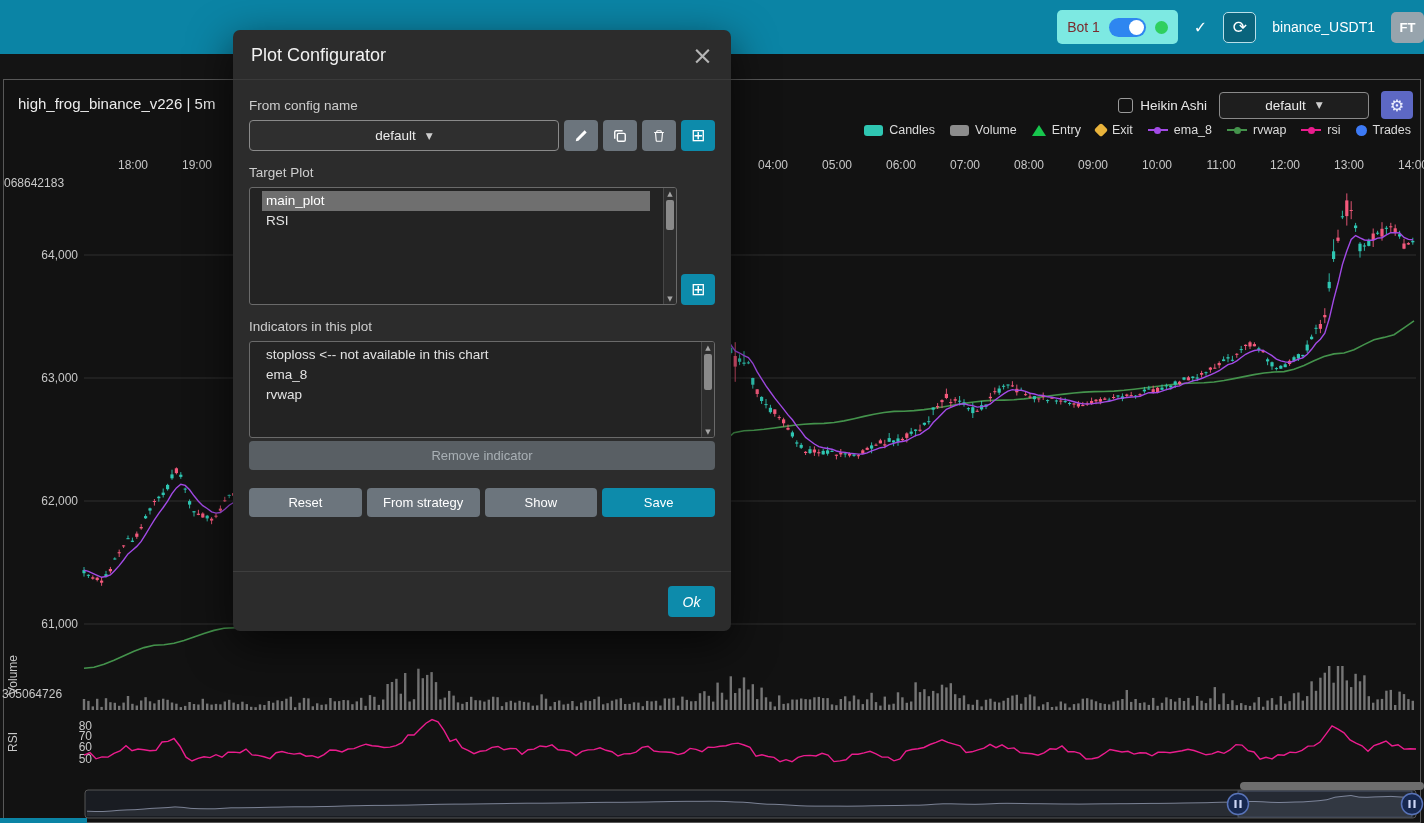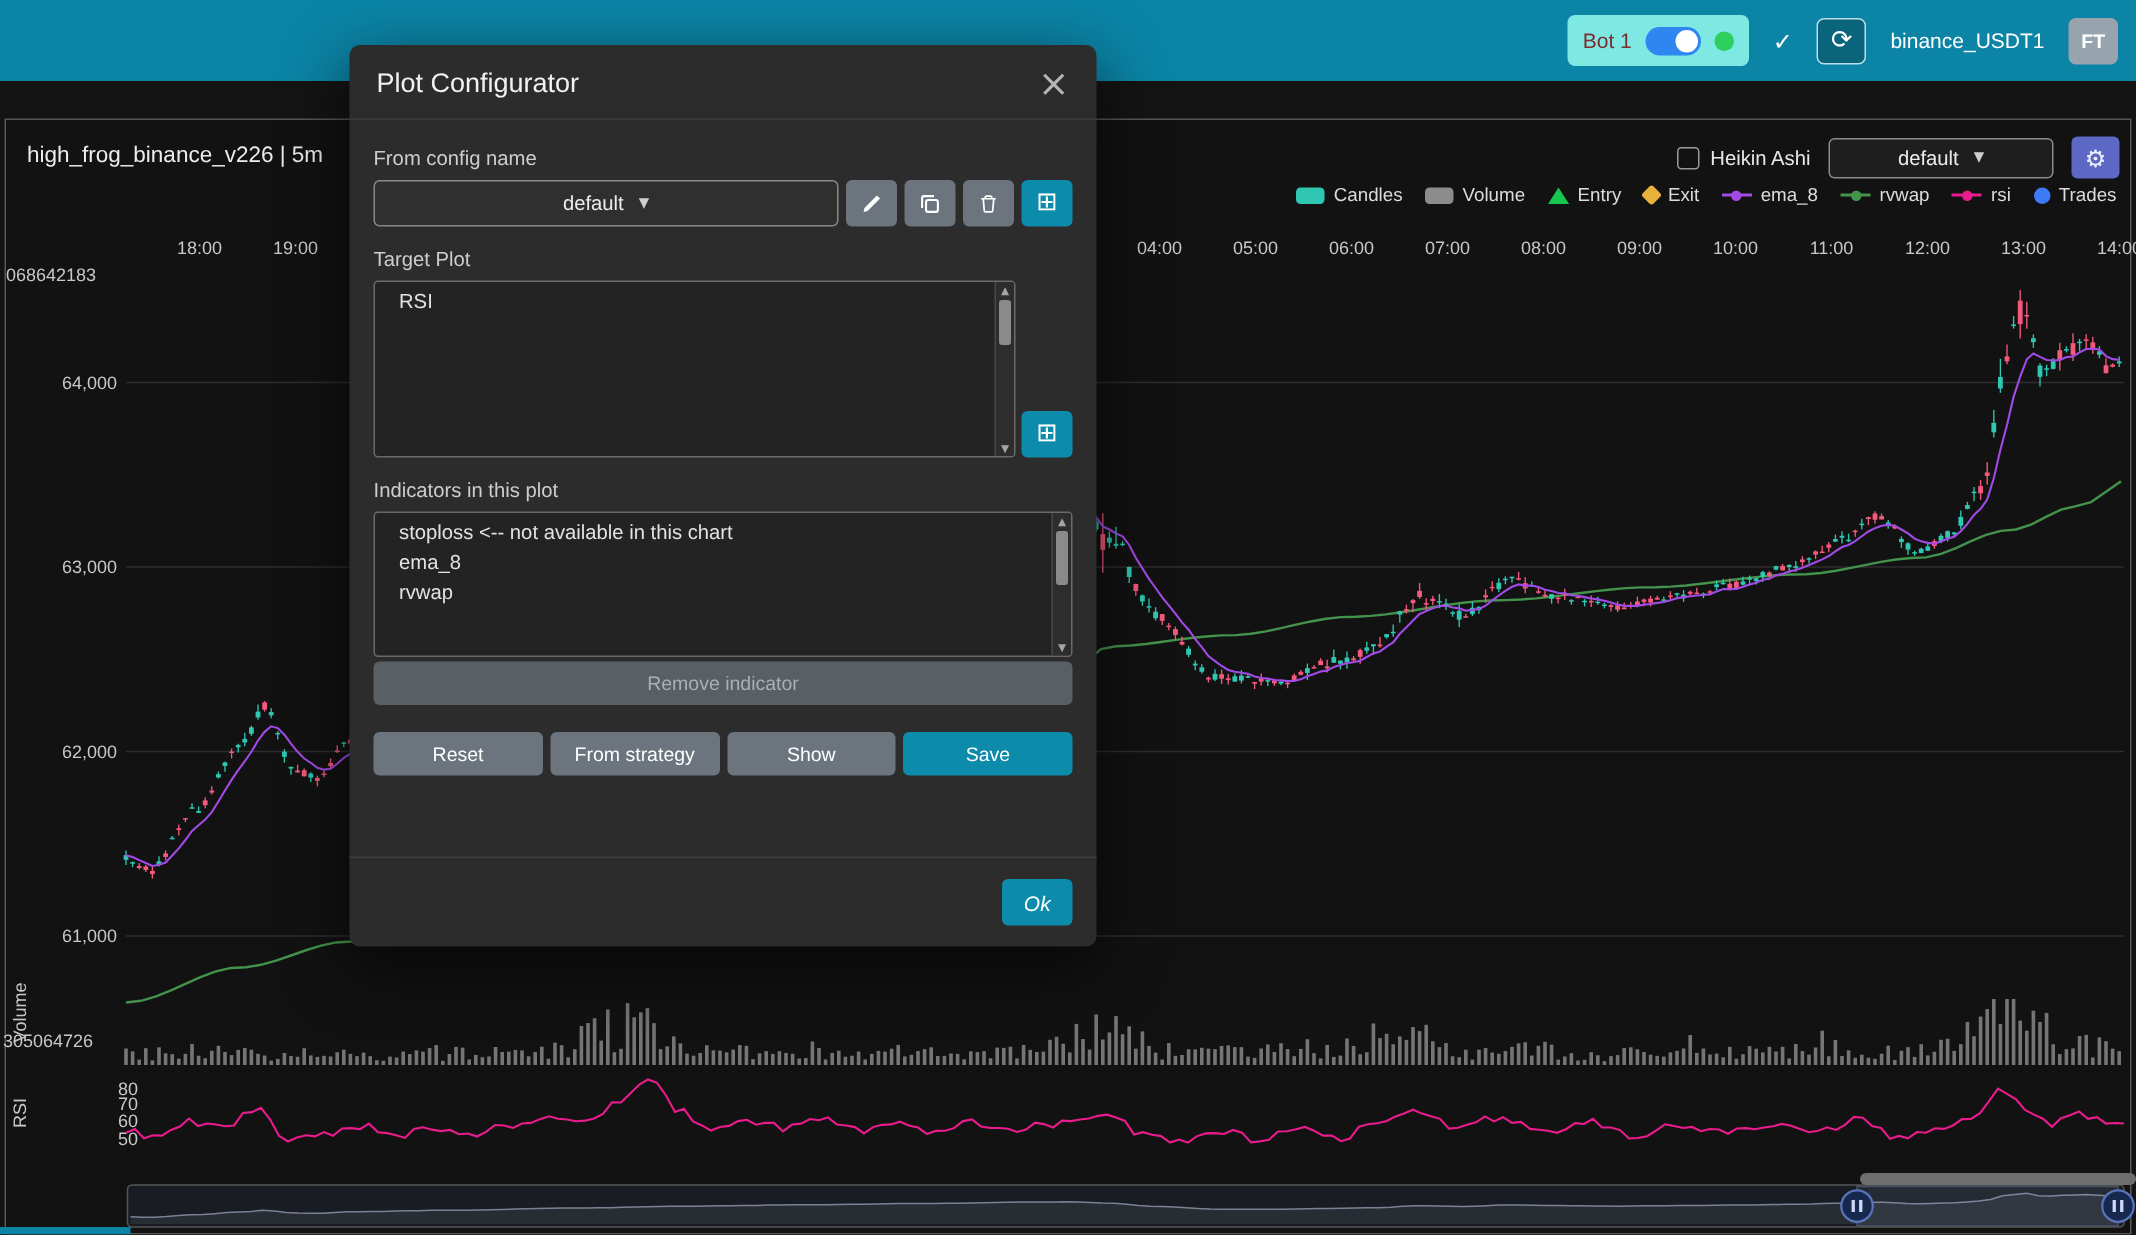--- a/index.html
+++ b/index.html
@@ -7,7 +7,7 @@
   .icon{font-family:"DejaVu Sans",sans-serif;}
 
   
-  .navbar{position:absolute;top:0;left:0;right:0;height:54px;background:#0b84a5;display:flex;align-items:center;justify-content:flex-end;padding:0 12px;gap:16px;z-index:3;}
+  .navbar{position:absolute;top:0;left:0;right:0;height:54px;background:#0b84a5;display:flex;align-items:center;justify-content:flex-end;padding:0 0;gap:16px;z-index:3;}
   .bot-pill{display:flex;align-items:center;gap:9px;background:#7de9e2;border-radius:5px;padding:0 10px;height:34px;cursor:pointer;}
   .bot-label{color:#7b2c2f;font-size:14px;}
   .toggle{width:37px;height:19px;background:#2e86f0;border-radius:10px;position:relative;display:inline-block;}

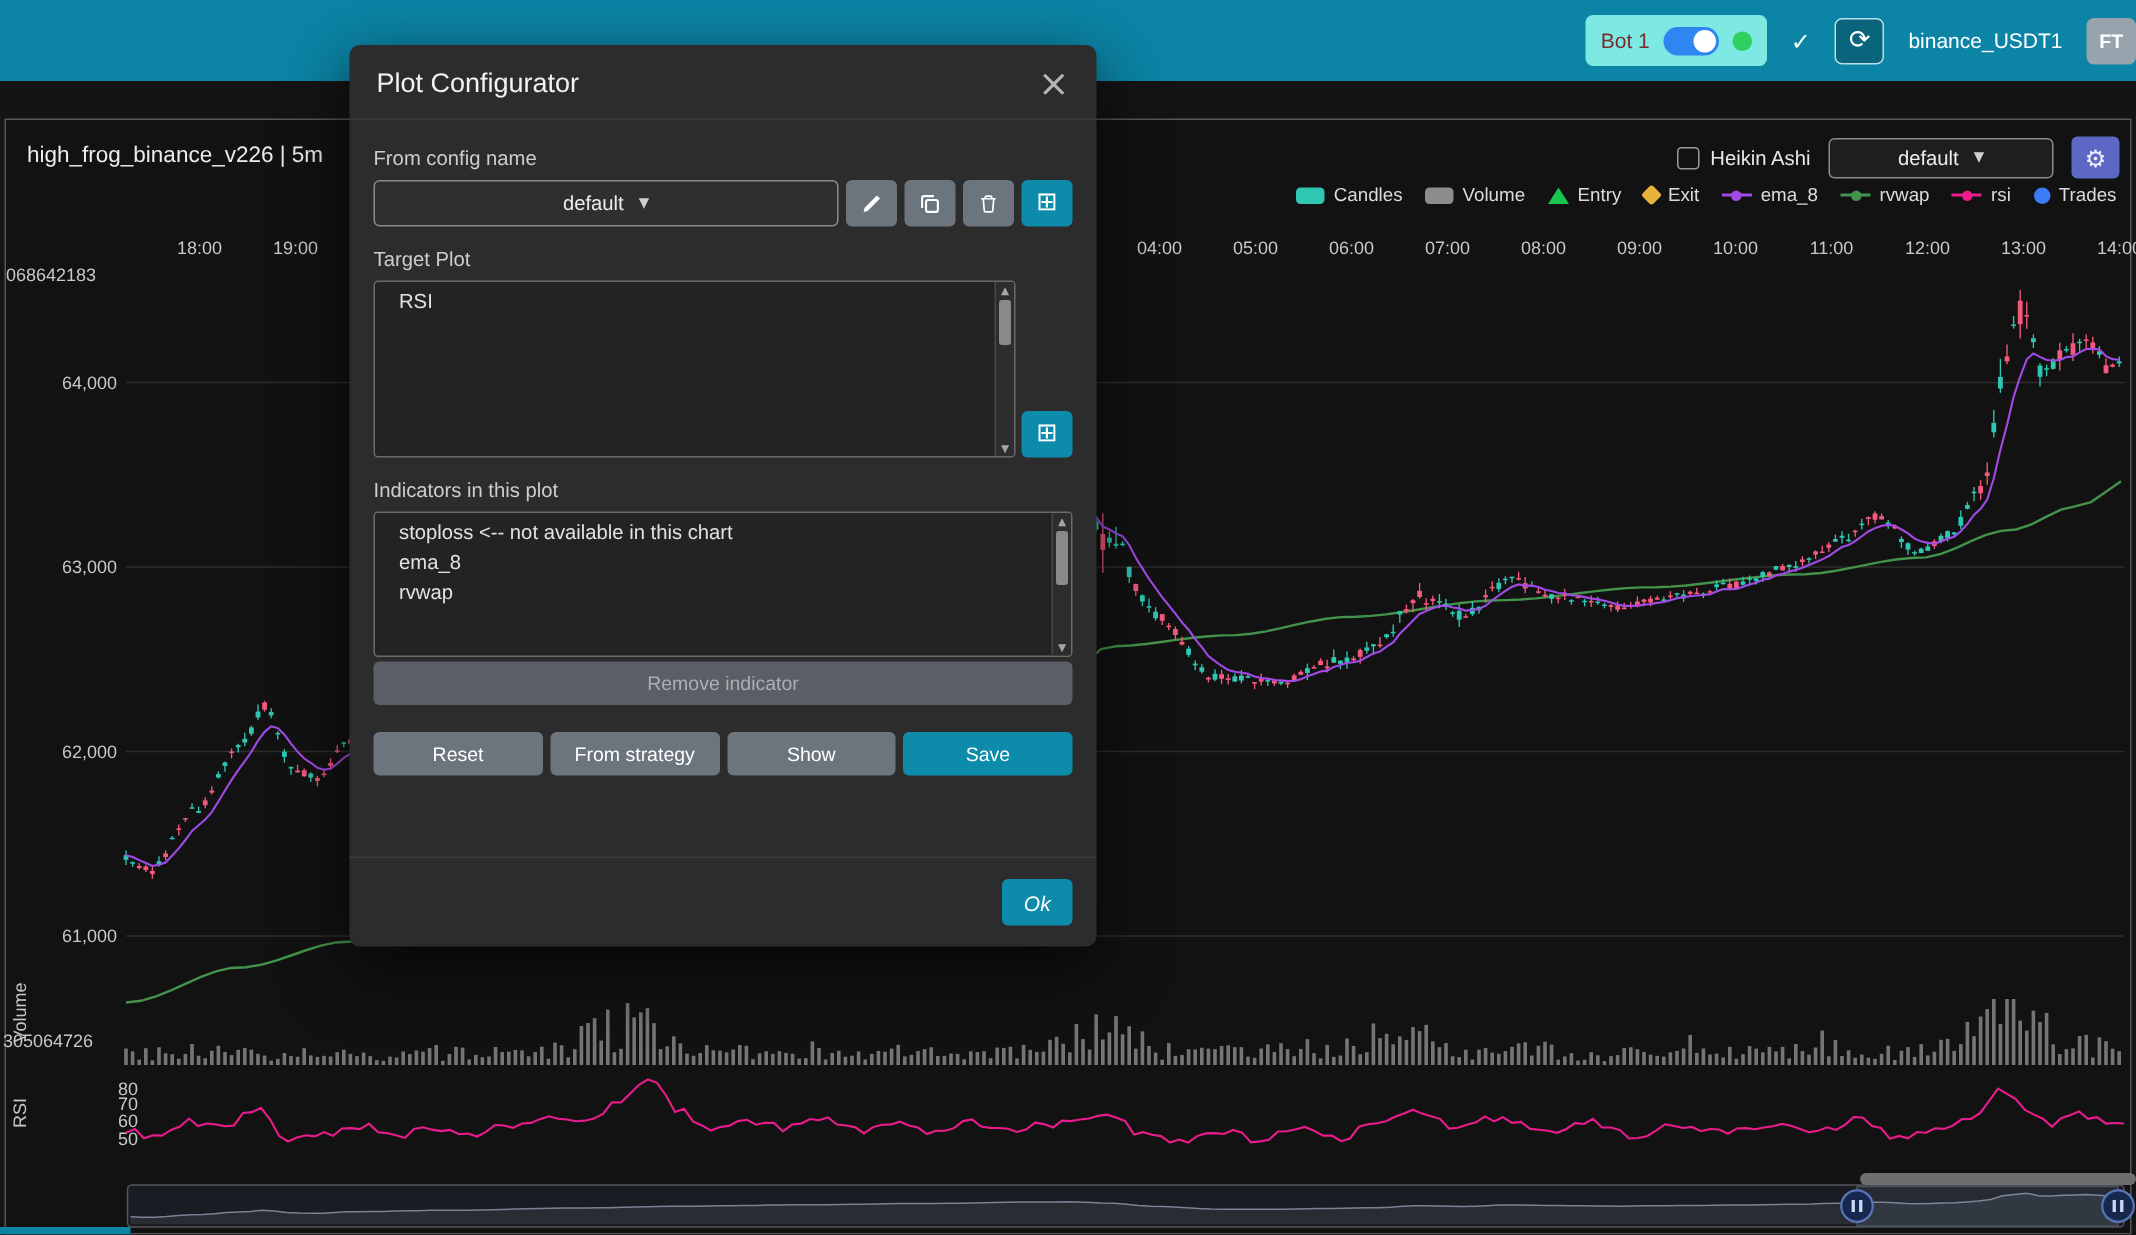--- a/index.html
+++ b/index.html
@@ -1183,6 +1183,7 @@
     <div class="target-row">
       <div class="listbox tall">
         <div class="lb-items" id="target-items">
+            <div class="lb-item selected">main_plot</div>
             <div class="lb-item">RSI</div>
           </div>
         <div class="fsb">

